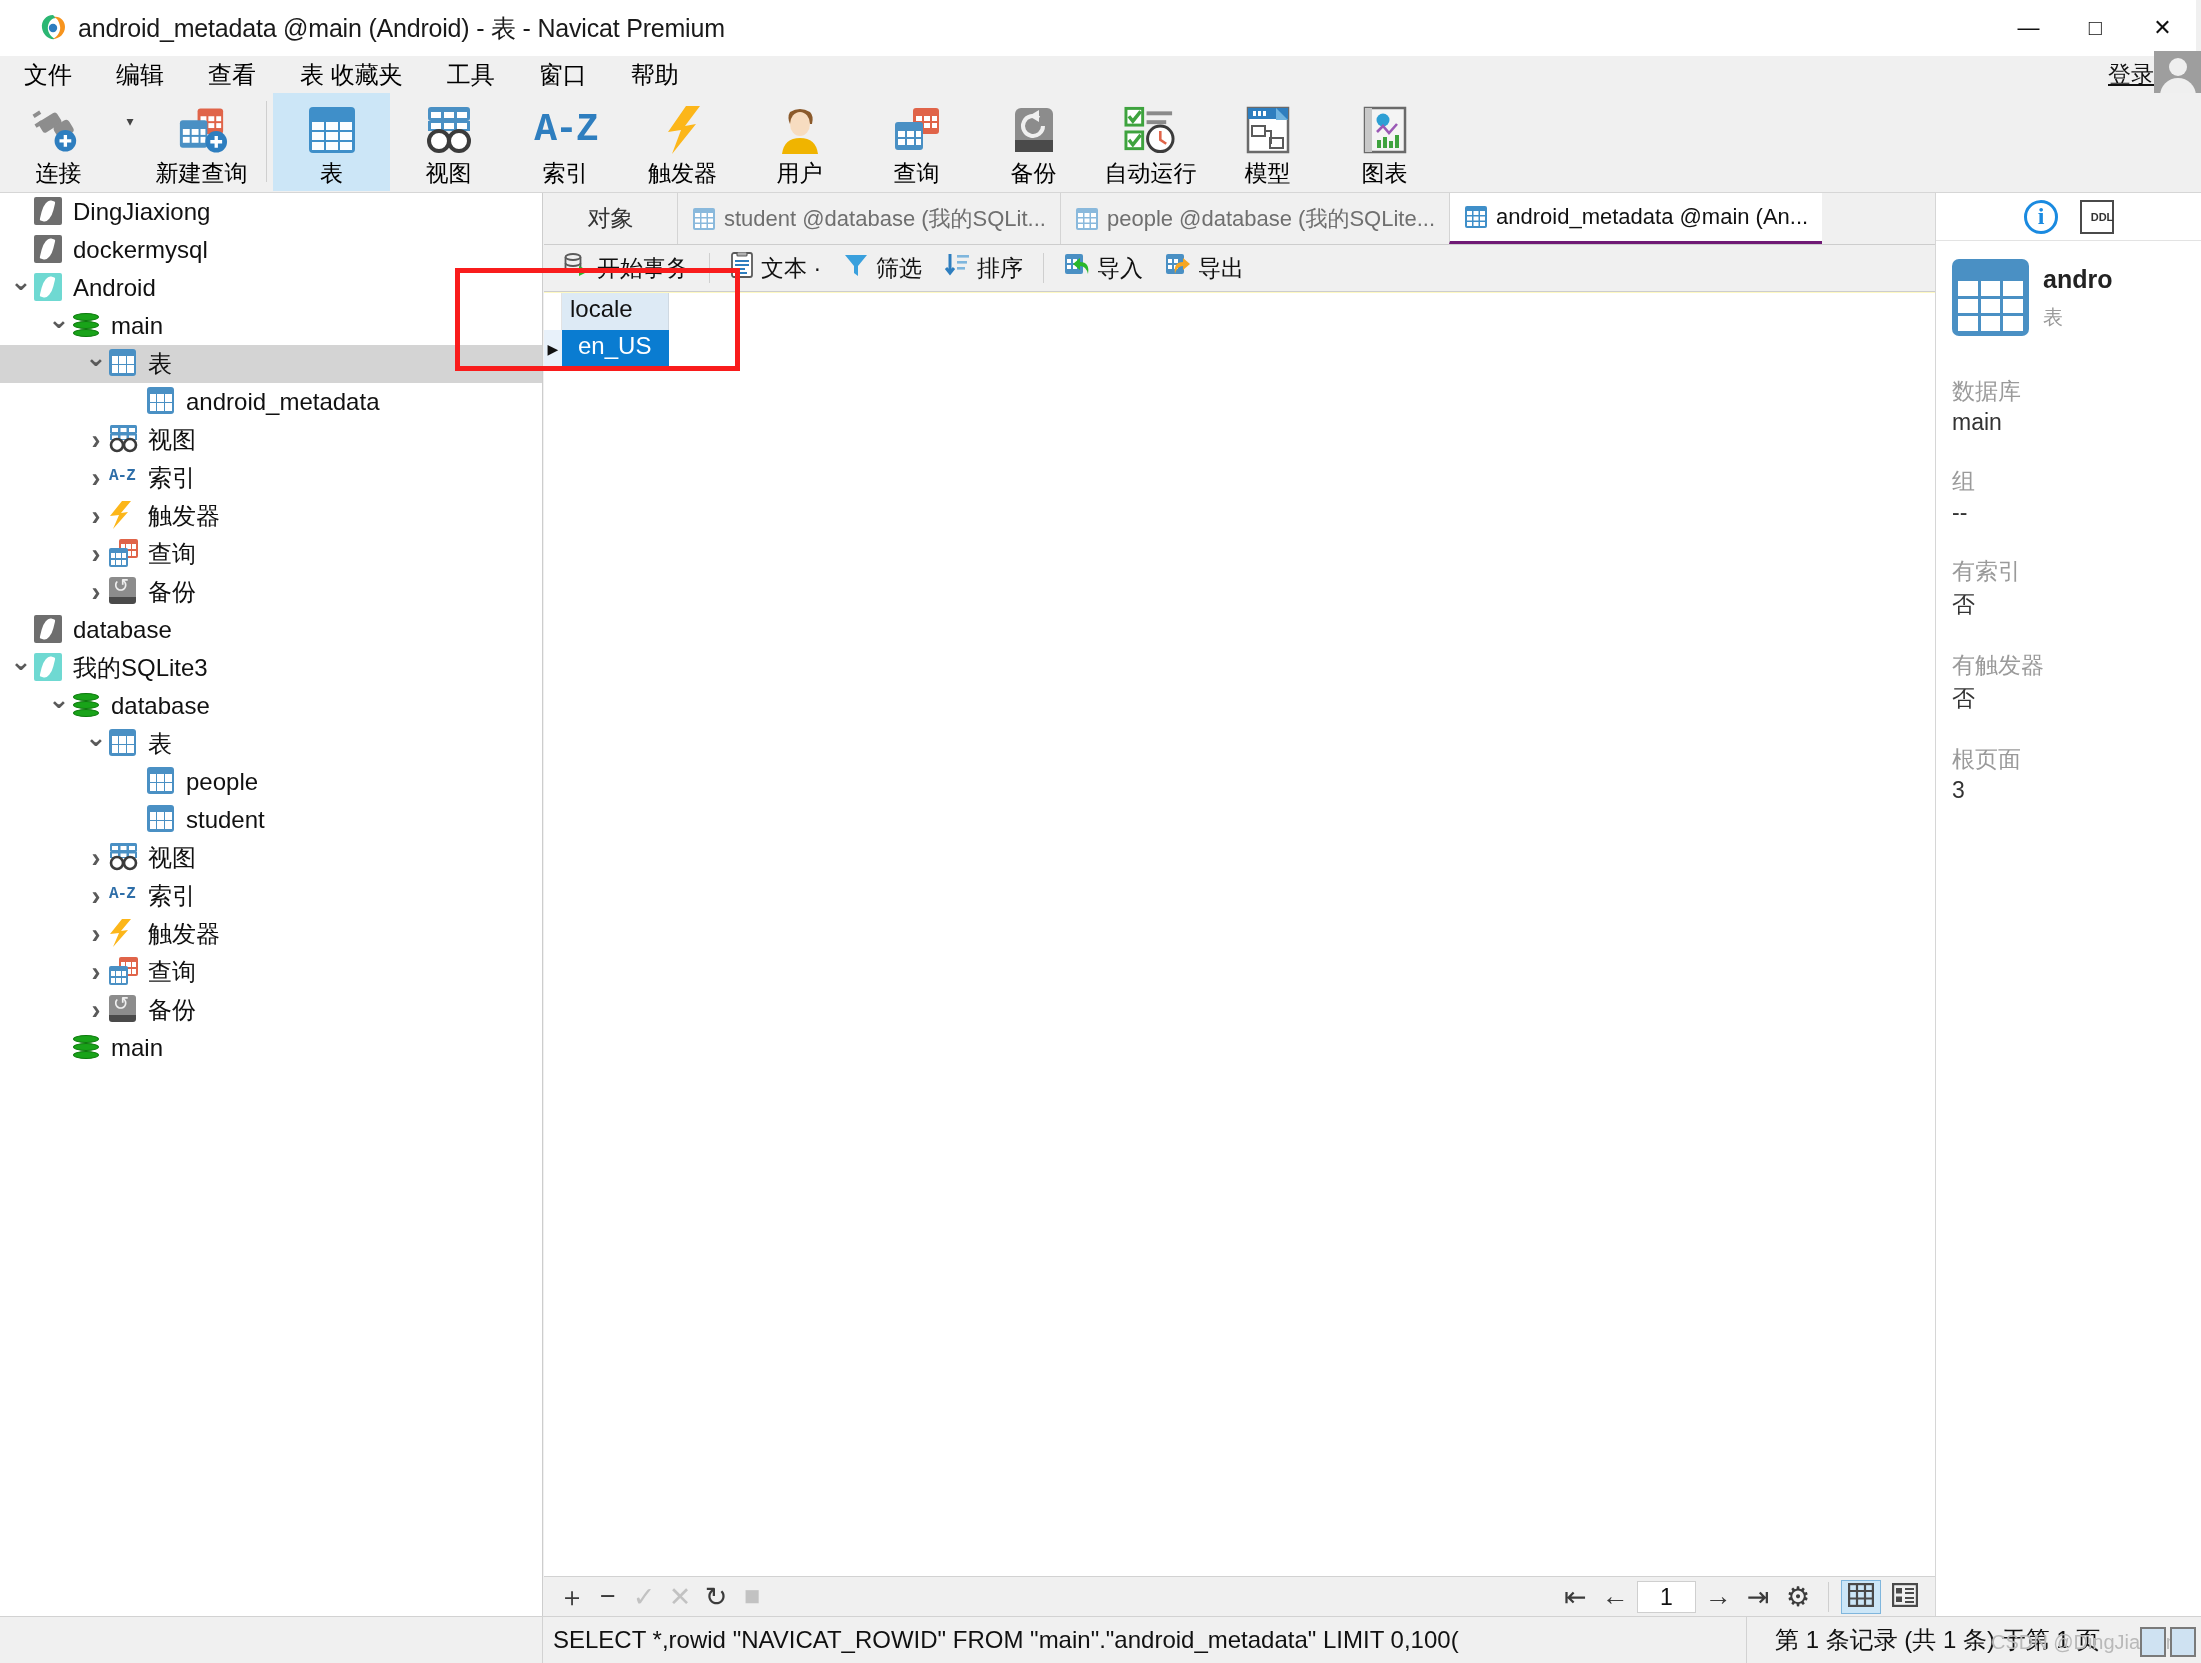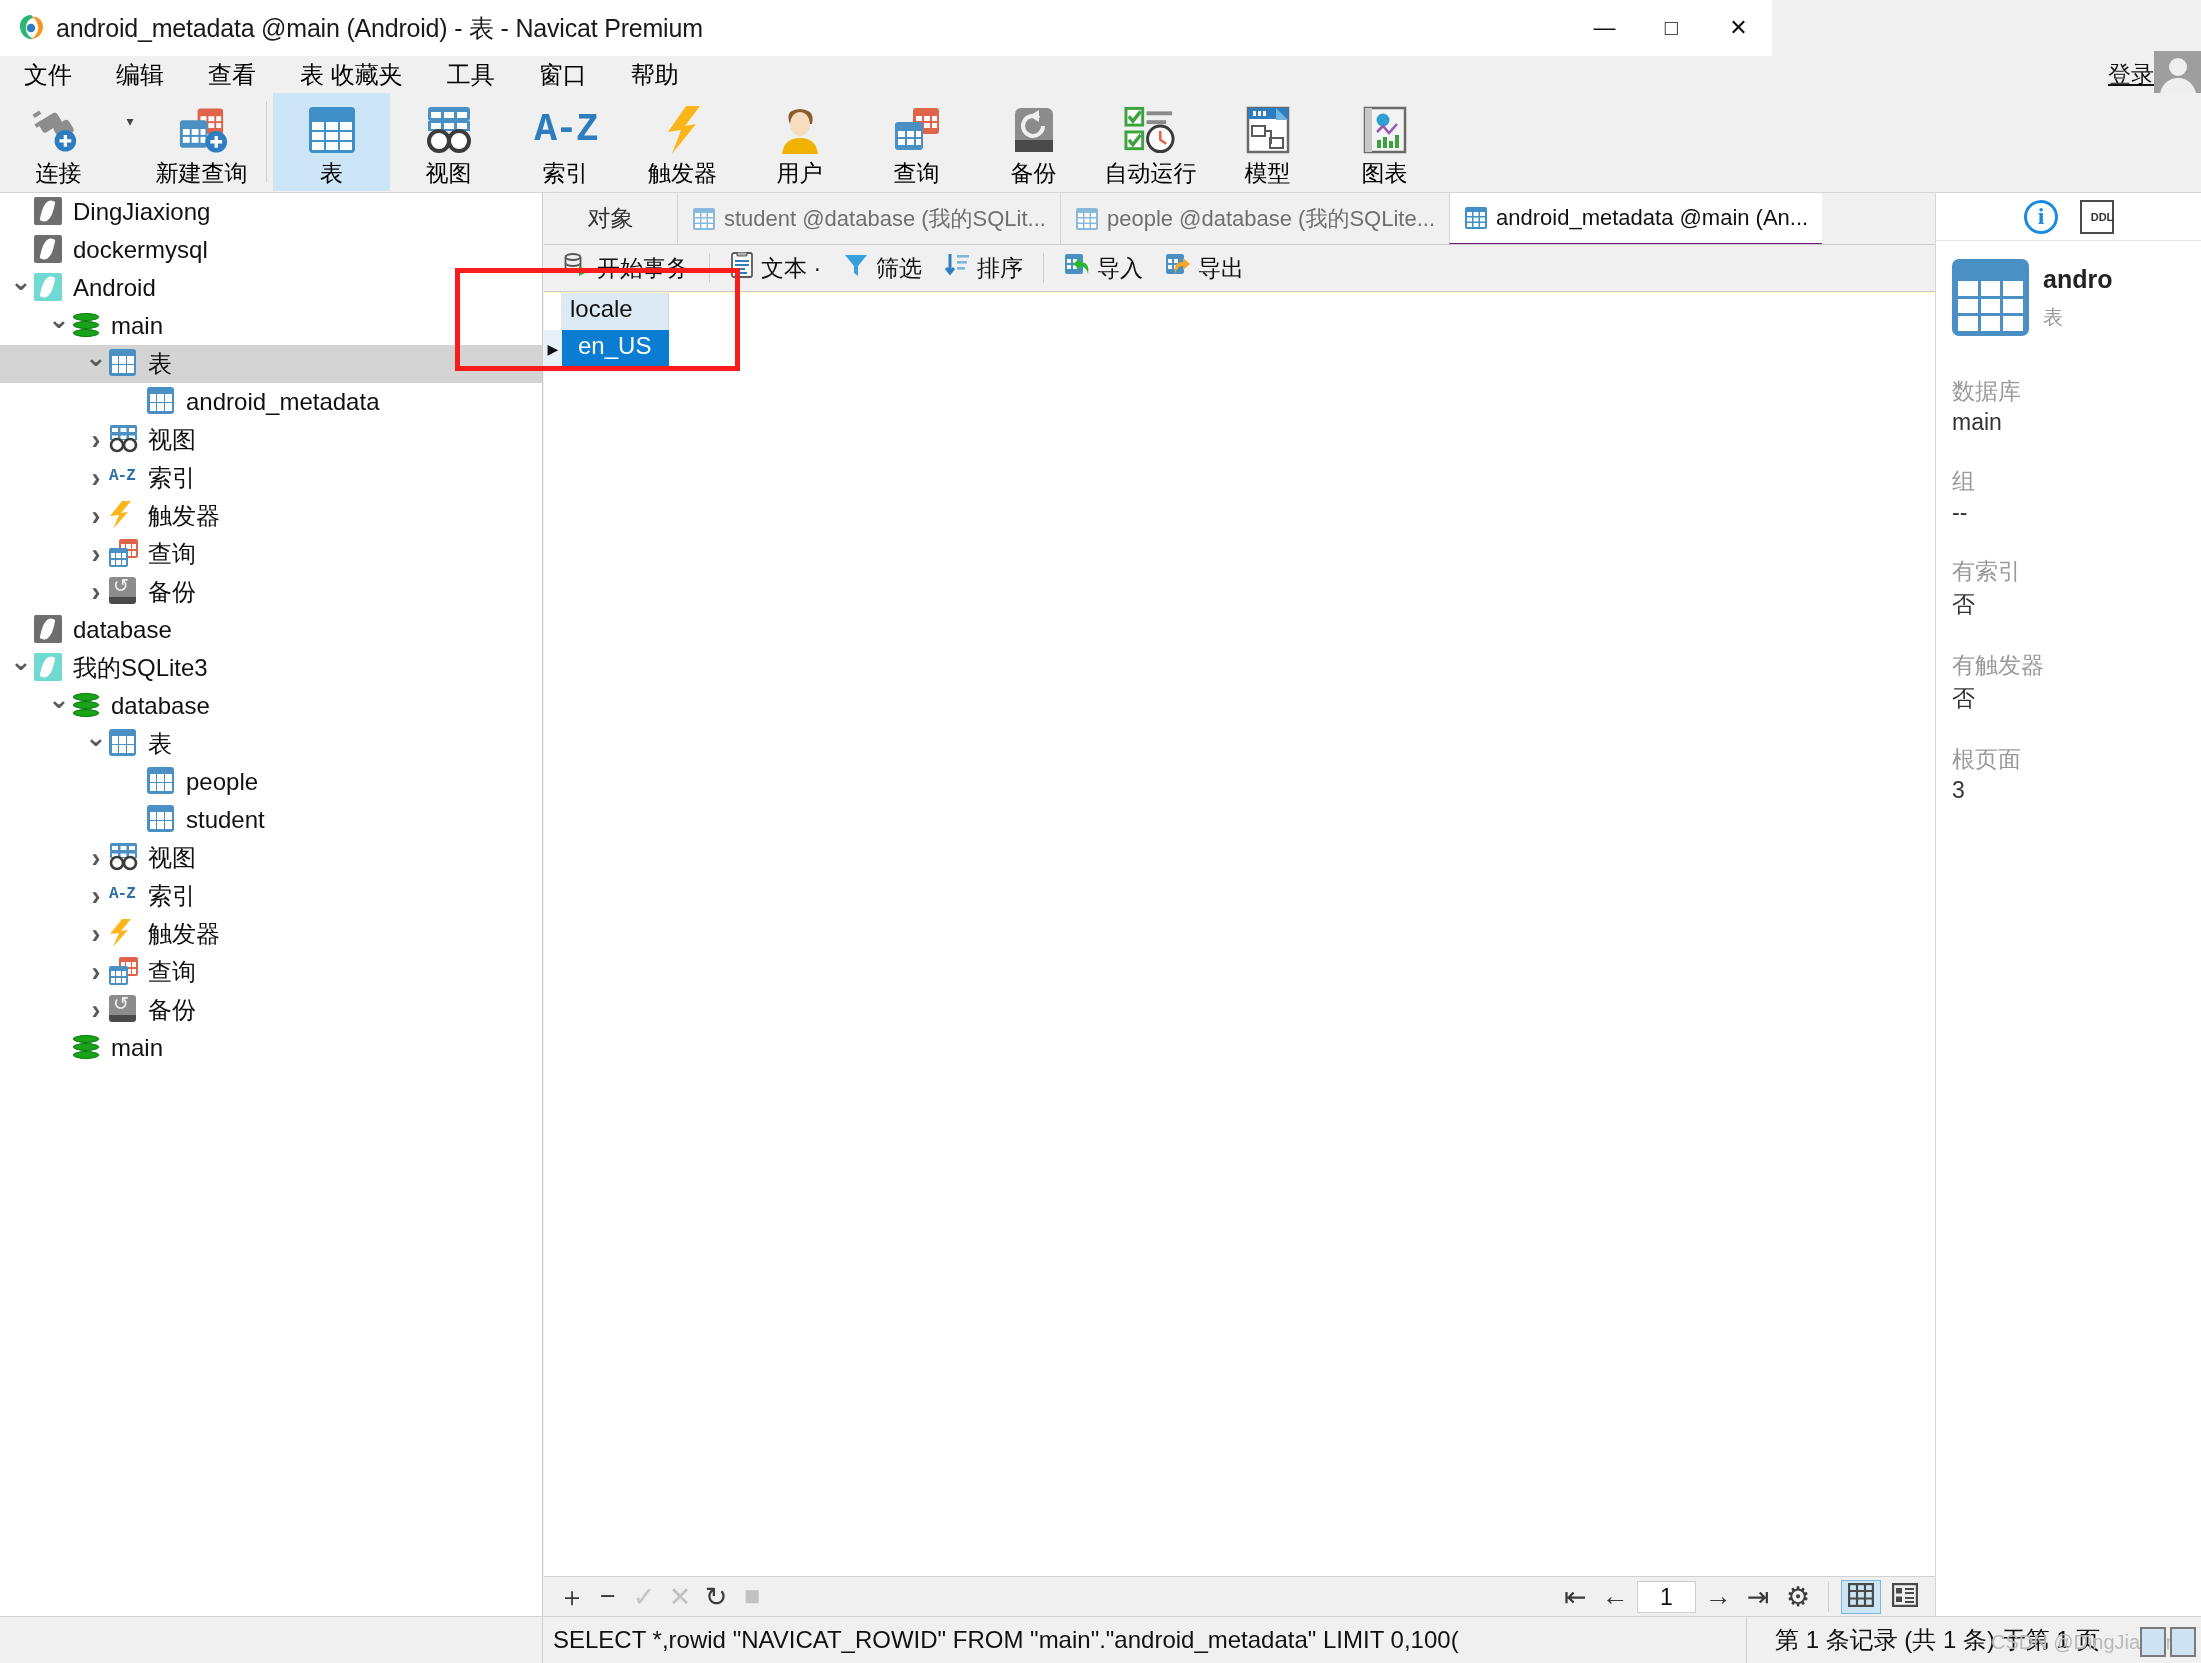--- a/index.html
+++ b/index.html
@@ -13,8 +13,8 @@
 
   
   .titlebar {
-    position: absolute; top: 0; left: 0; width: 1772px; height: 56px;
-    background: #ffffff; display: flex; align-items: center;
+    position: absolute; top: 0; left: 0; width: 2196px; height: 56px;
+    background: #ffffff; display: flex; align-items: center; padding-left: 22px;
   }
   .title-logo { margin-left: 16px; width: 30px; height: 30px; position: relative; }
   .title-text { margin-left: 10px; font-size: 25px; color: #1a1a1a; letter-spacing: -0.2px; }

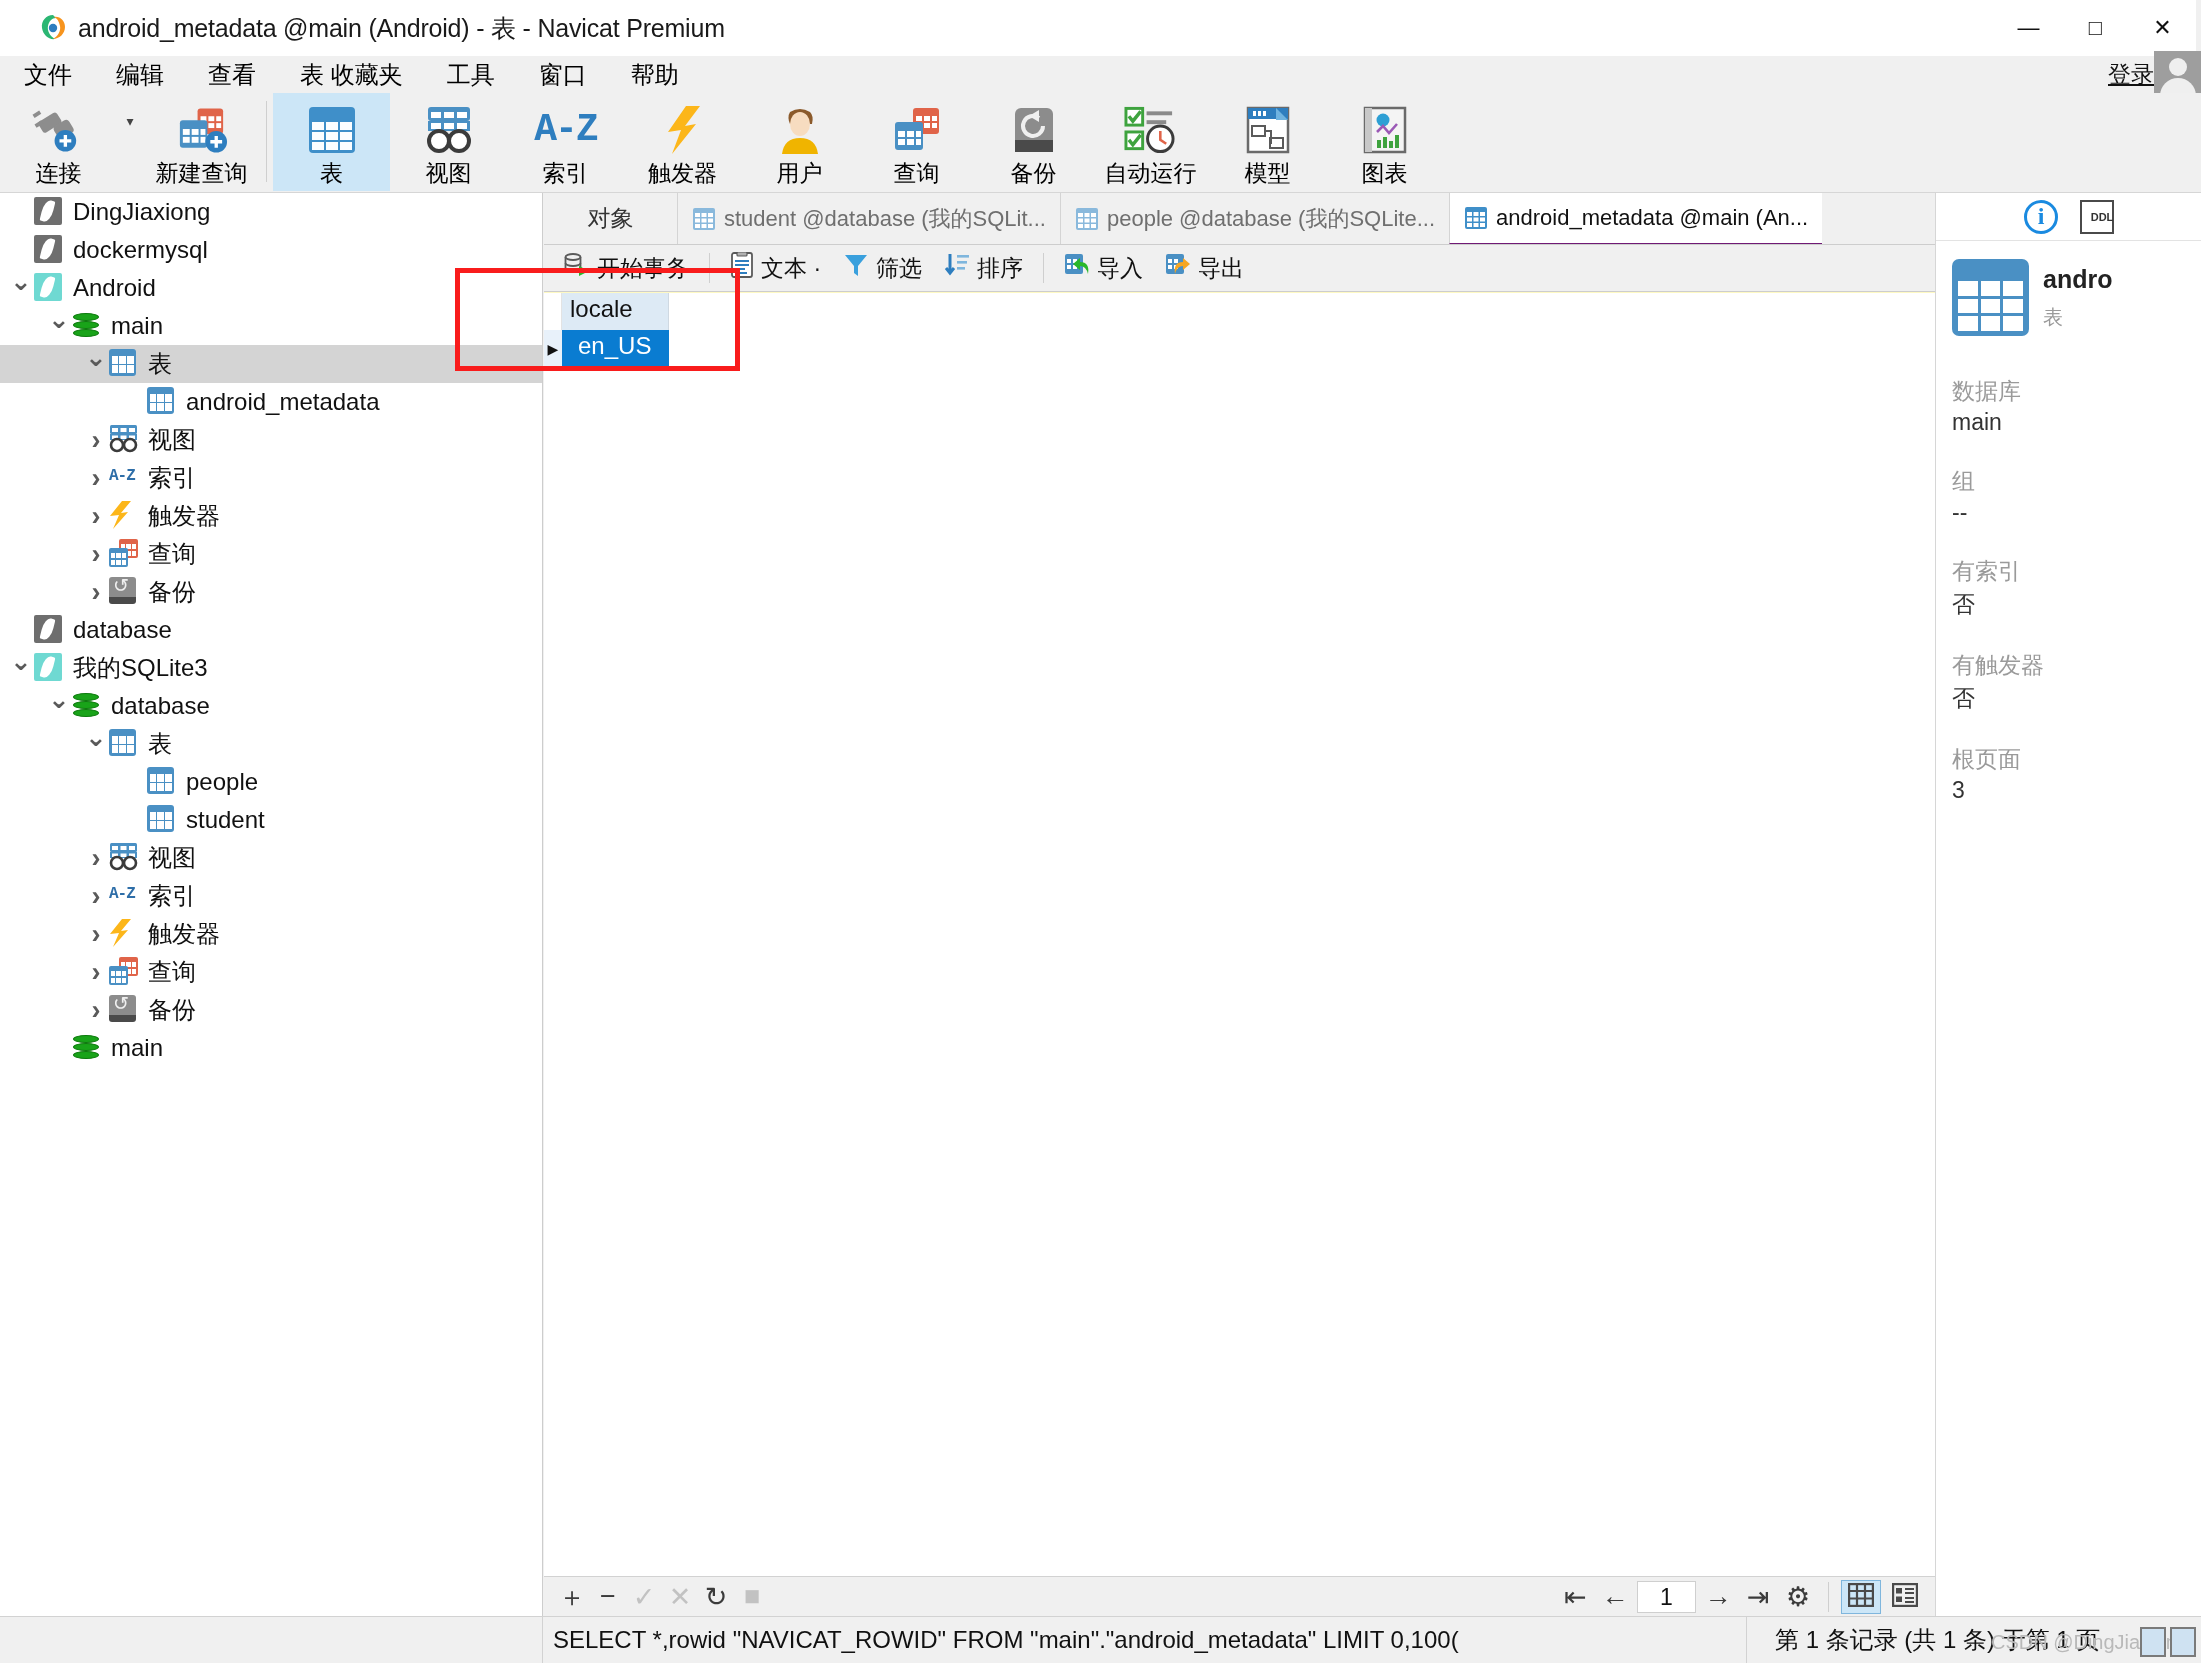--- a/index.html
+++ b/index.html
@@ -122,7 +122,7 @@
   .dtab { display: flex; align-items: center; gap: 8px; padding: 0 14px; max-width: 416px;
      border-left: 1px solid #d4d4d4; background: #f0f0f0; color: #6f6f6f; font-size: 22px;
      white-space: nowrap; overflow: hidden; }
-  .dtab.active { background: #ffffff; color: #111; border-bottom: 1px solid #701a75; position: relative; top: 0; }
+  .dtab.active { background: #ffffff; color: #111; border-bottom: 3px solid #701a75; position: relative; top: 0; }
   .dtab .ic-small { width: 24px; height: 24px; flex: none; }
 
   .gridtoolbar { height: 47px; background: #f0f0f0; border-bottom: 1px solid #cdcdcd;

